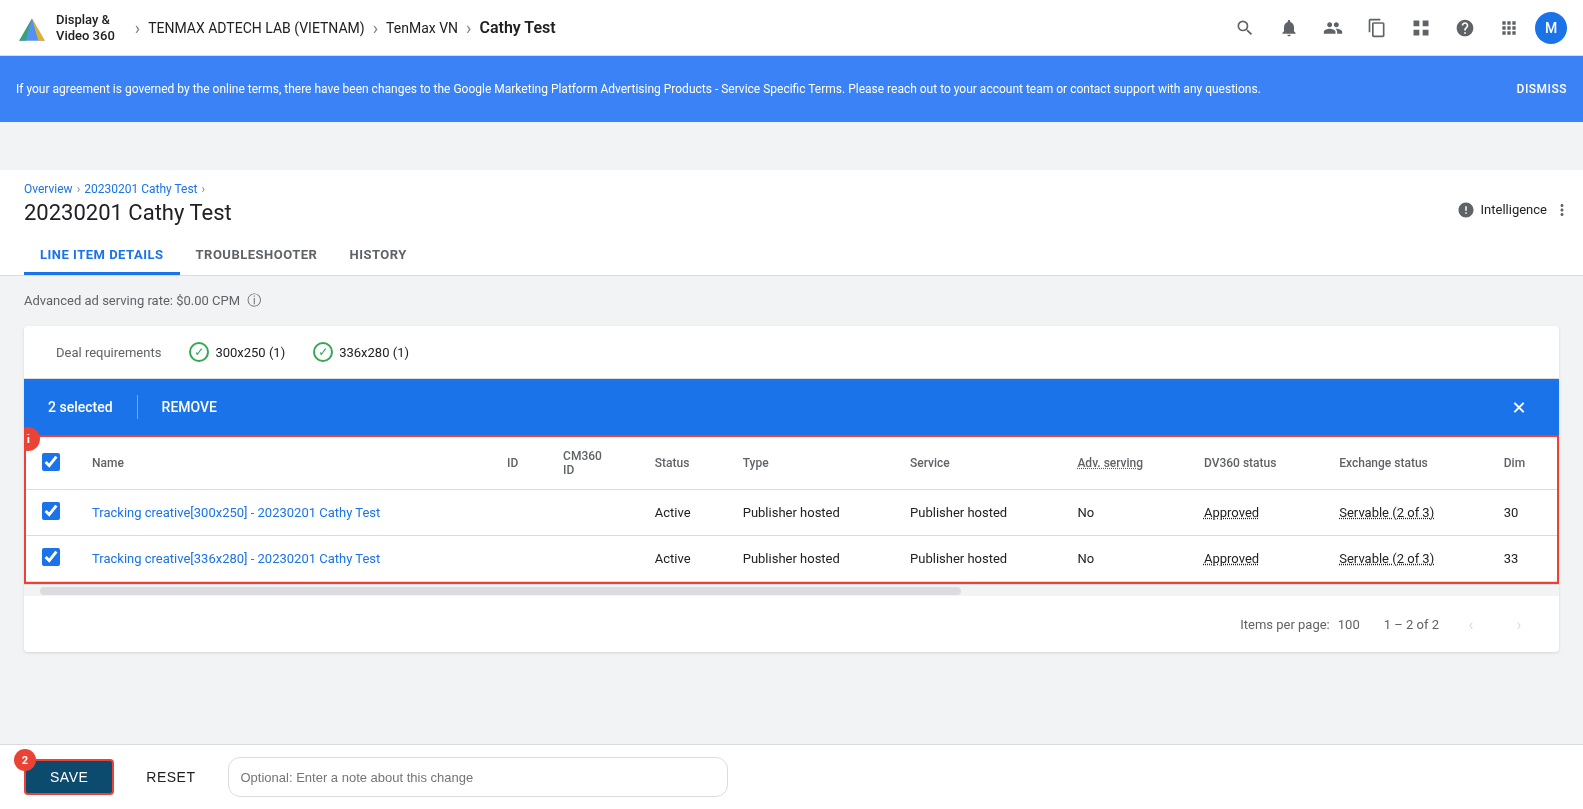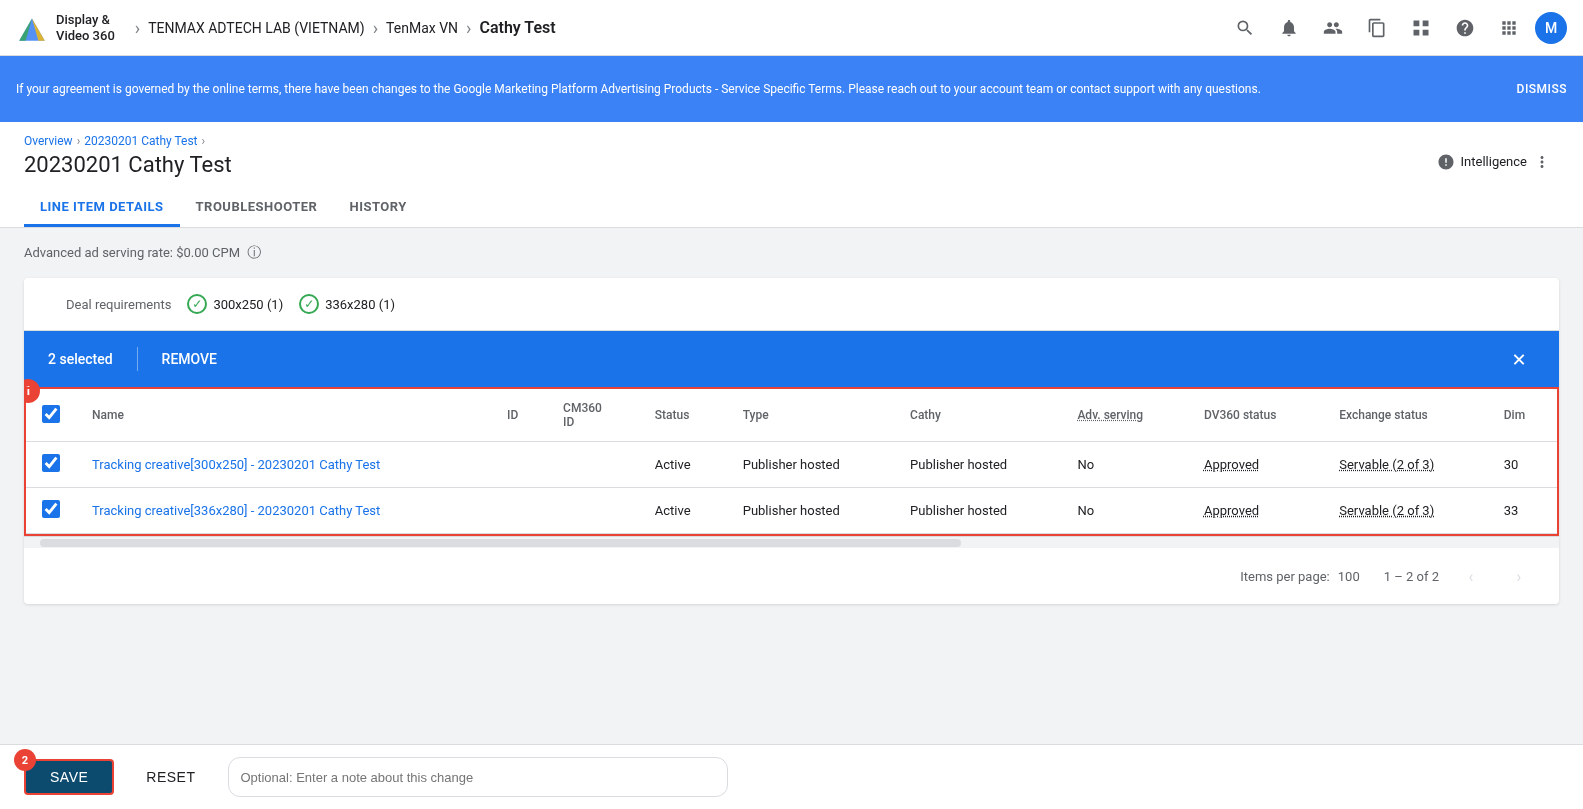--- a/index.html
+++ b/index.html
@@ -100,8 +100,9 @@
     
     .page-header {
       background: #fff;
-      padding: 12px 32px 0 24px;
+      padding: 12px 12px 0 24px;
       border-bottom: 1px solid #dadce0;
+      margin-top: 48px;
     }
     .breadcrumb {
       display: flex;

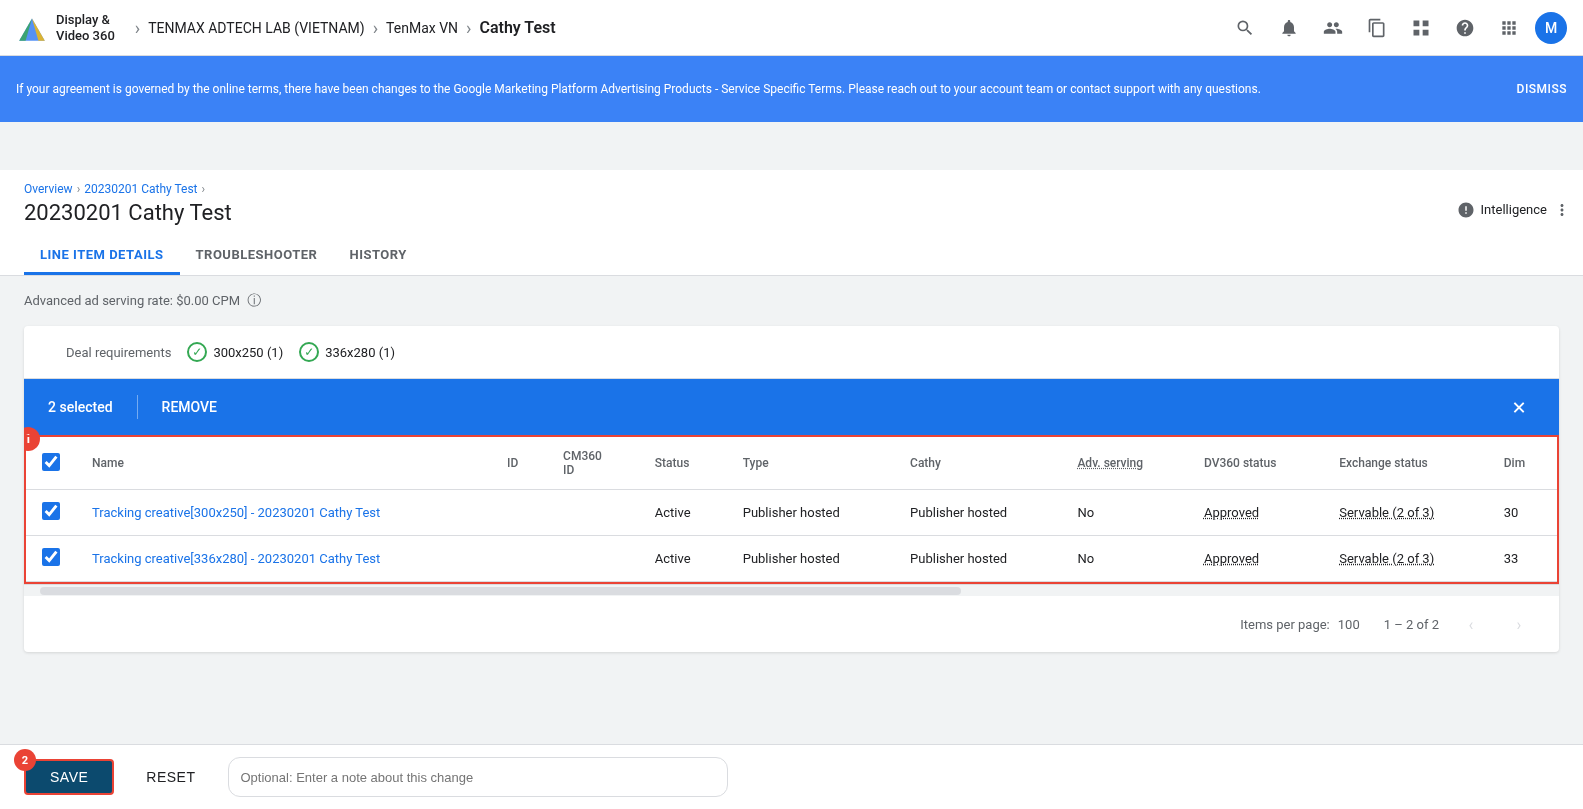--- a/index.html
+++ b/index.html
@@ -173,8 +173,8 @@
     .deal-requirements {
       display: flex;
       align-items: center;
-      gap: 16px;
-      padding: 16px 42px;
+      gap: 28px;
+      padding: 16px 32px;
       border-bottom: 1px solid #dadce0;
       font-size: 13px;
       color: #5f6368;

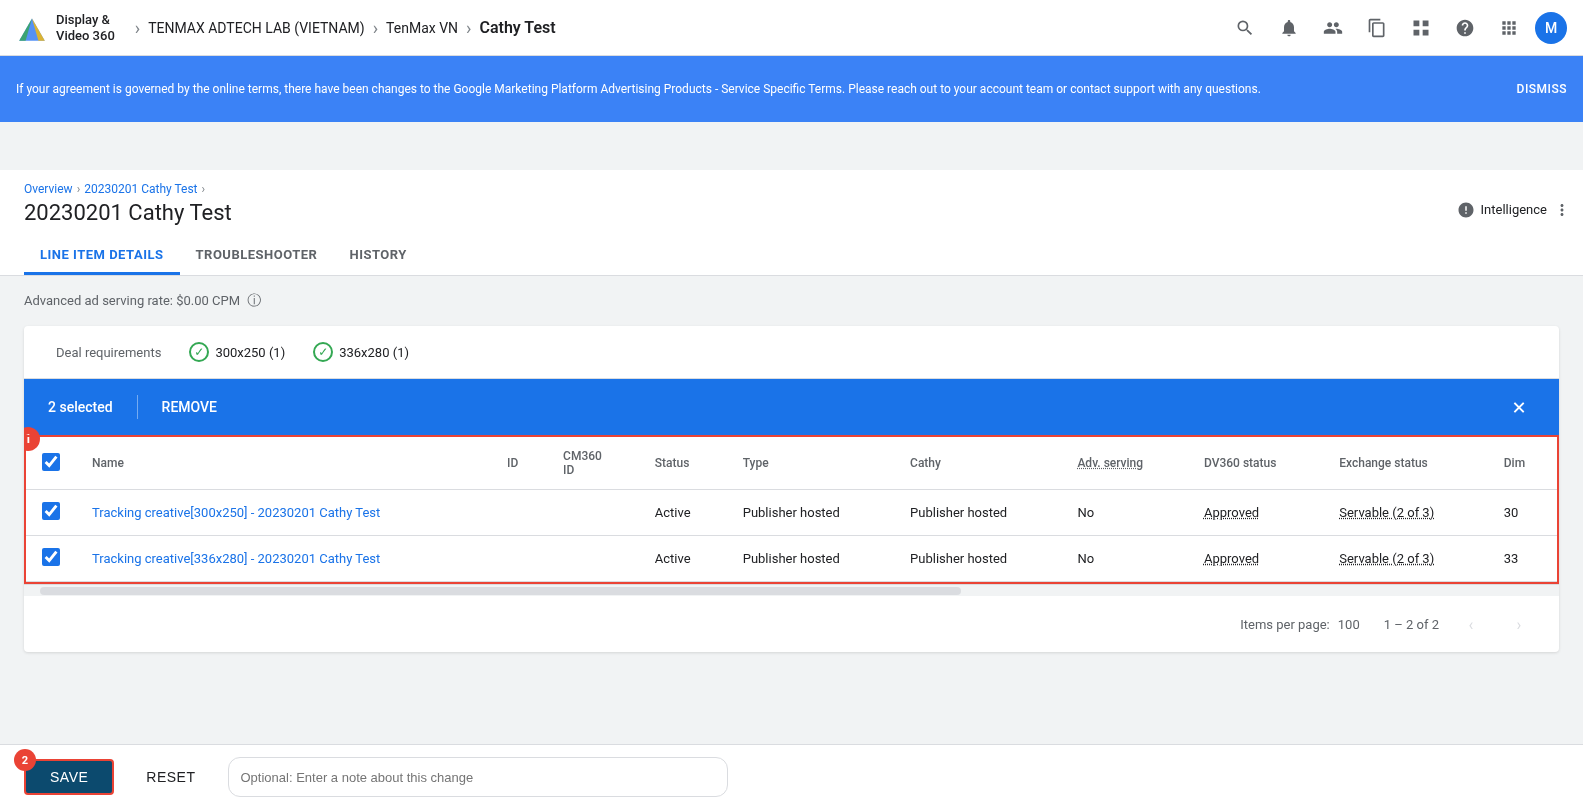--- a/index.html
+++ b/index.html
@@ -528,7 +528,7 @@
               <th>CM360<br>ID</th>
               <th>Status</th>
               <th>Type</th>
-              <th>Cathy</th>
+              <th>Service</th>
               <th style="text-decoration:underline;text-decoration-style:dotted;">Adv. serving</th>
               <th>DV360 status</th>
               <th>Exchange status</th>

